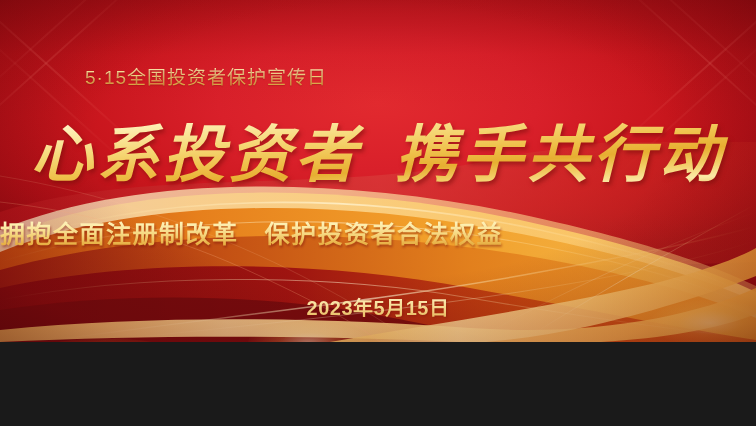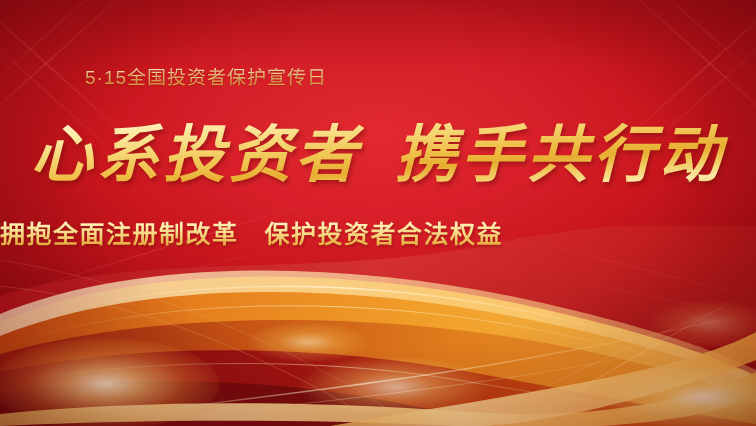--- a/index.html
+++ b/index.html
@@ -11,7 +11,7 @@
   #poster {
     position: relative;
     width: 756px;
-    height: 426px;
+    height: 342px;
     overflow: hidden;
     font-family: "Liberation Sans", "DejaVu Sans", sans-serif;
     background: #e5e5e5;

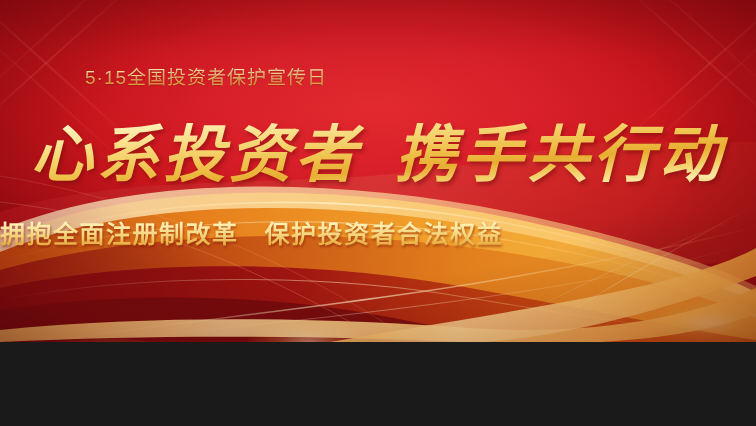--- a/index.html
+++ b/index.html
@@ -344,6 +344,7 @@
       <span>拥抱全面注册制改革</span><span class="gap2"></span><span>保护投资者合法权益</span>
     </div>
 
+    <div class="datestamp">2023年5月15日</div>
 
   </div>
 </div>

